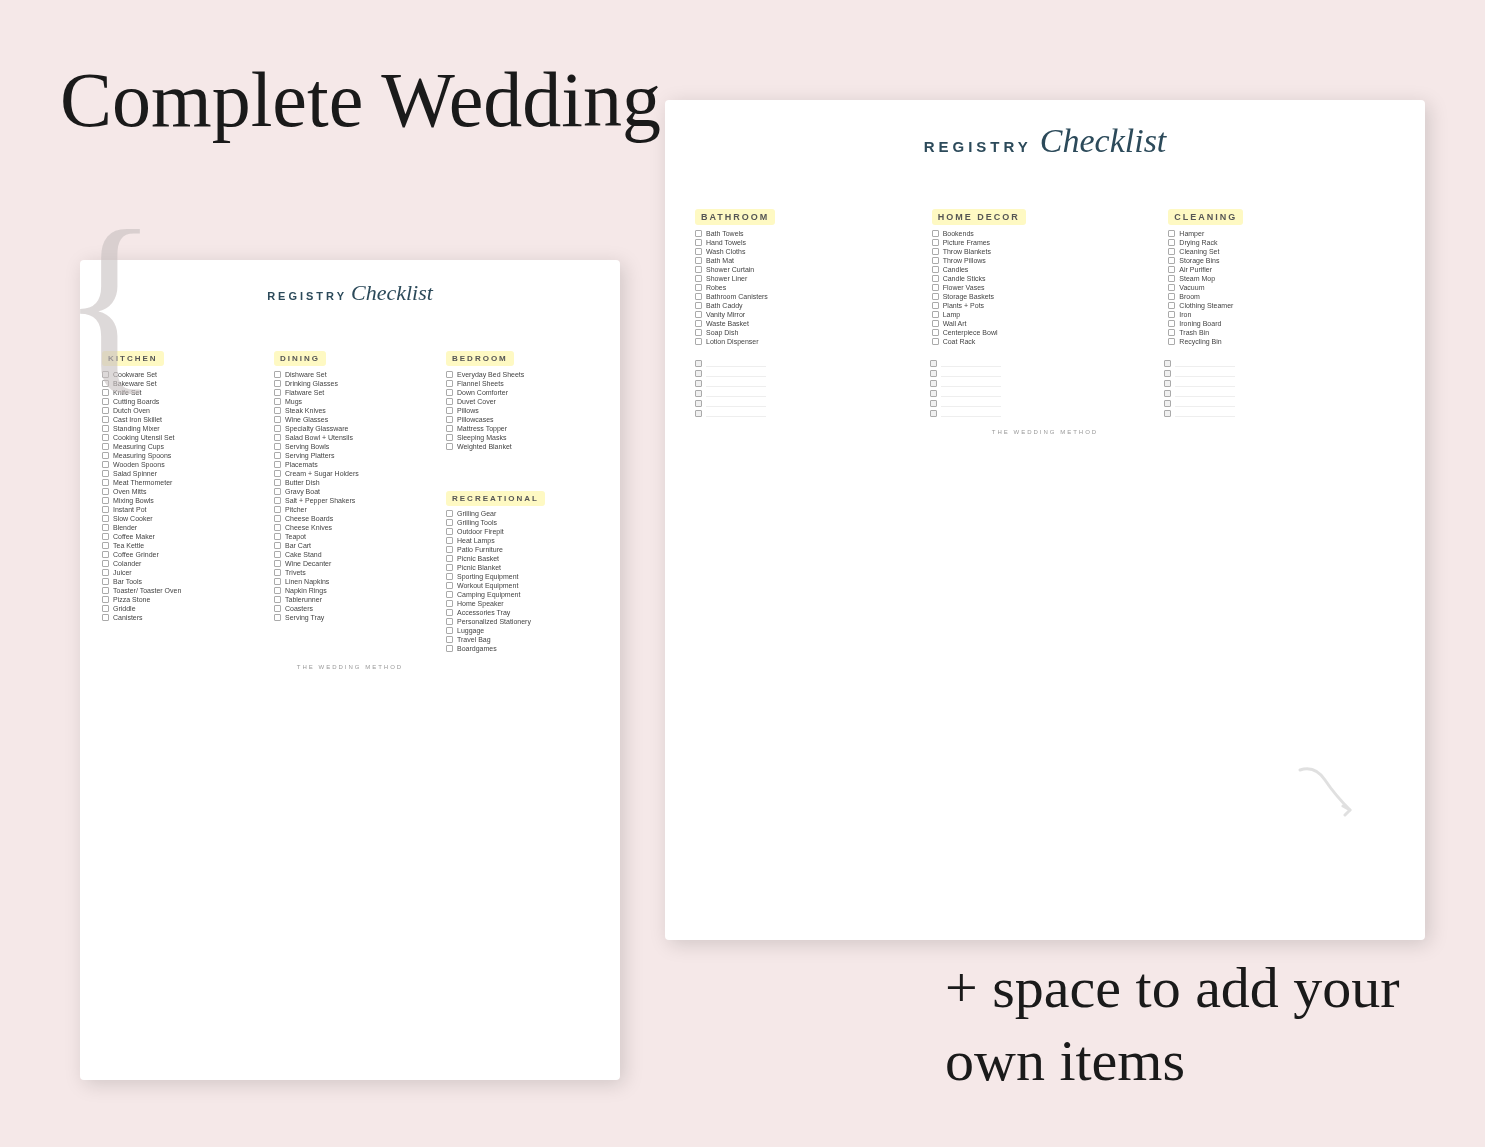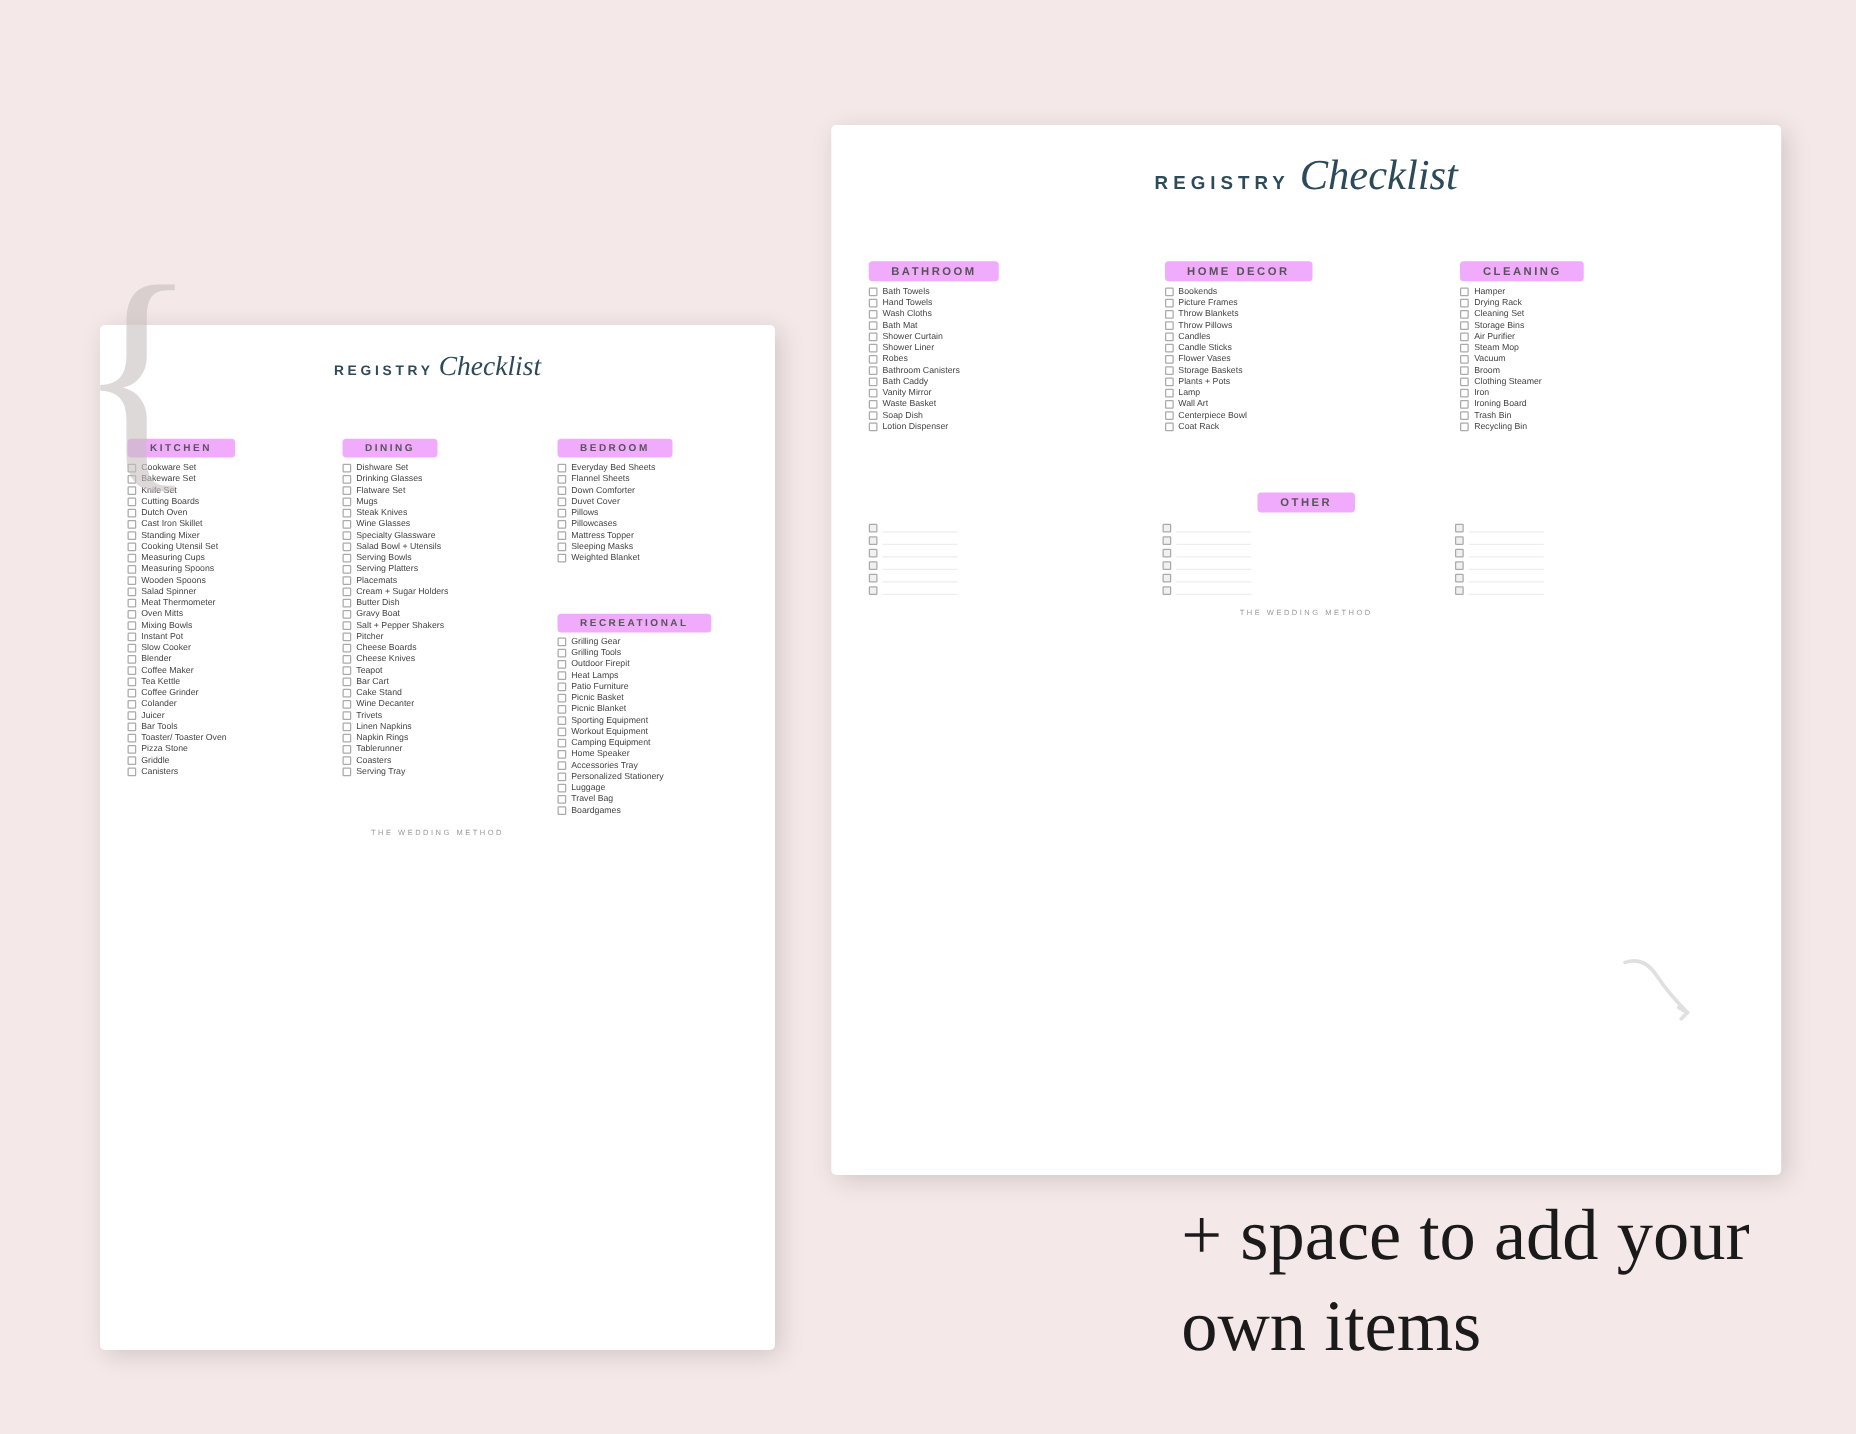--- a/index.html
+++ b/index.html
@@ -863,7 +863,7 @@
 
 <div class="main-title">
   <h1>
-    <br>
+    <span>Complete Wedding</span><br>
   </h1>
 </div>
 

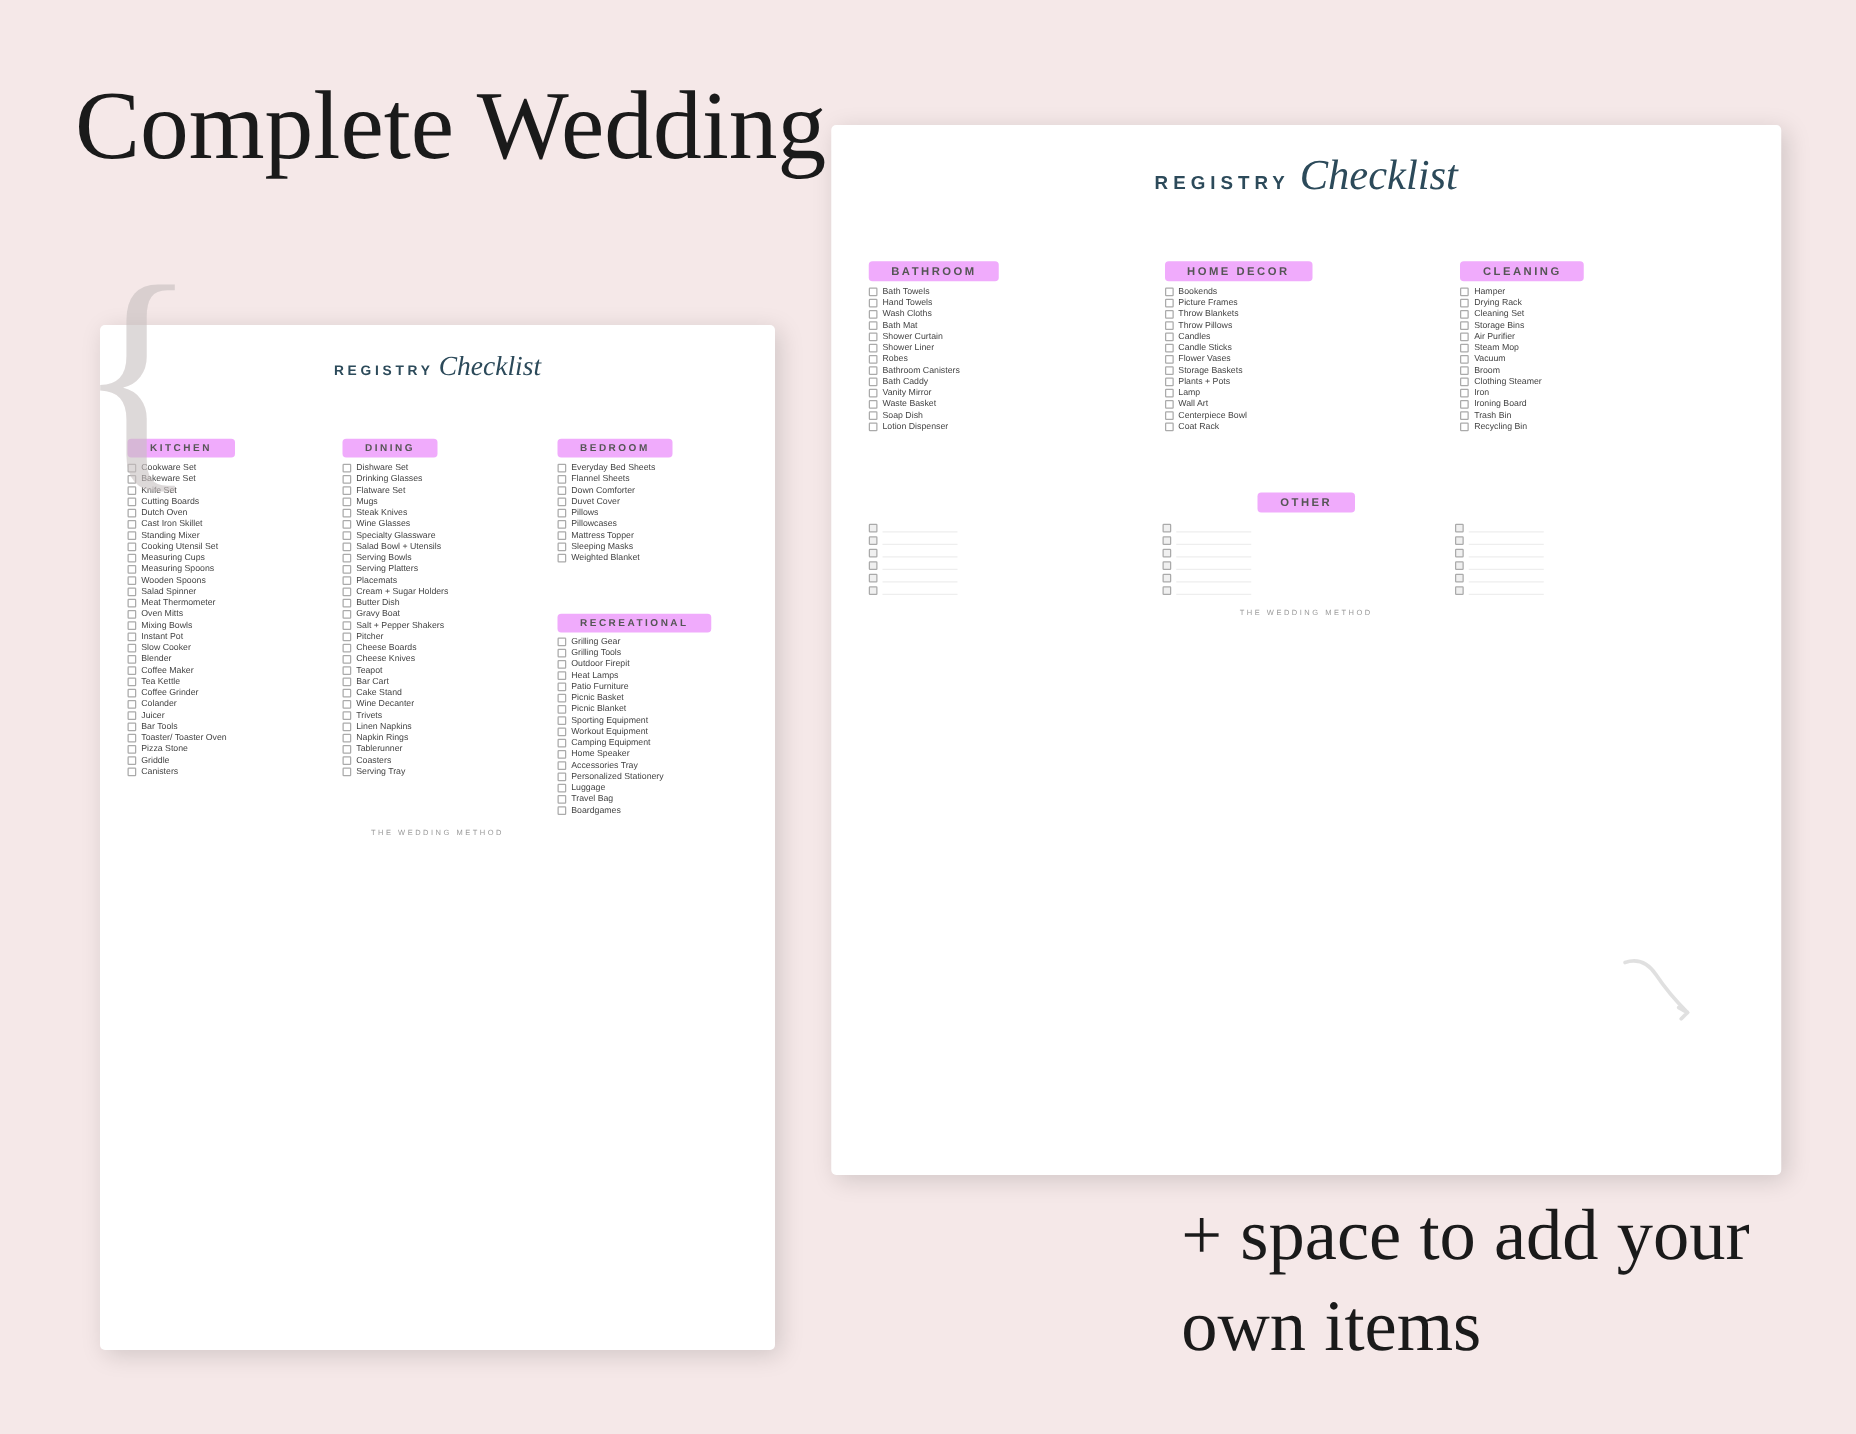--- a/index.html
+++ b/index.html
@@ -113,9 +113,9 @@
 
     
     .category-tab {
-      background: #f0abfc;
+      background: #fef9c3;
       border-radius: 3px;
-      padding: 3px 18px;
+      padding: 3px 6px;
       font-size: 8px;
       letter-spacing: 2px;
       color: #555;

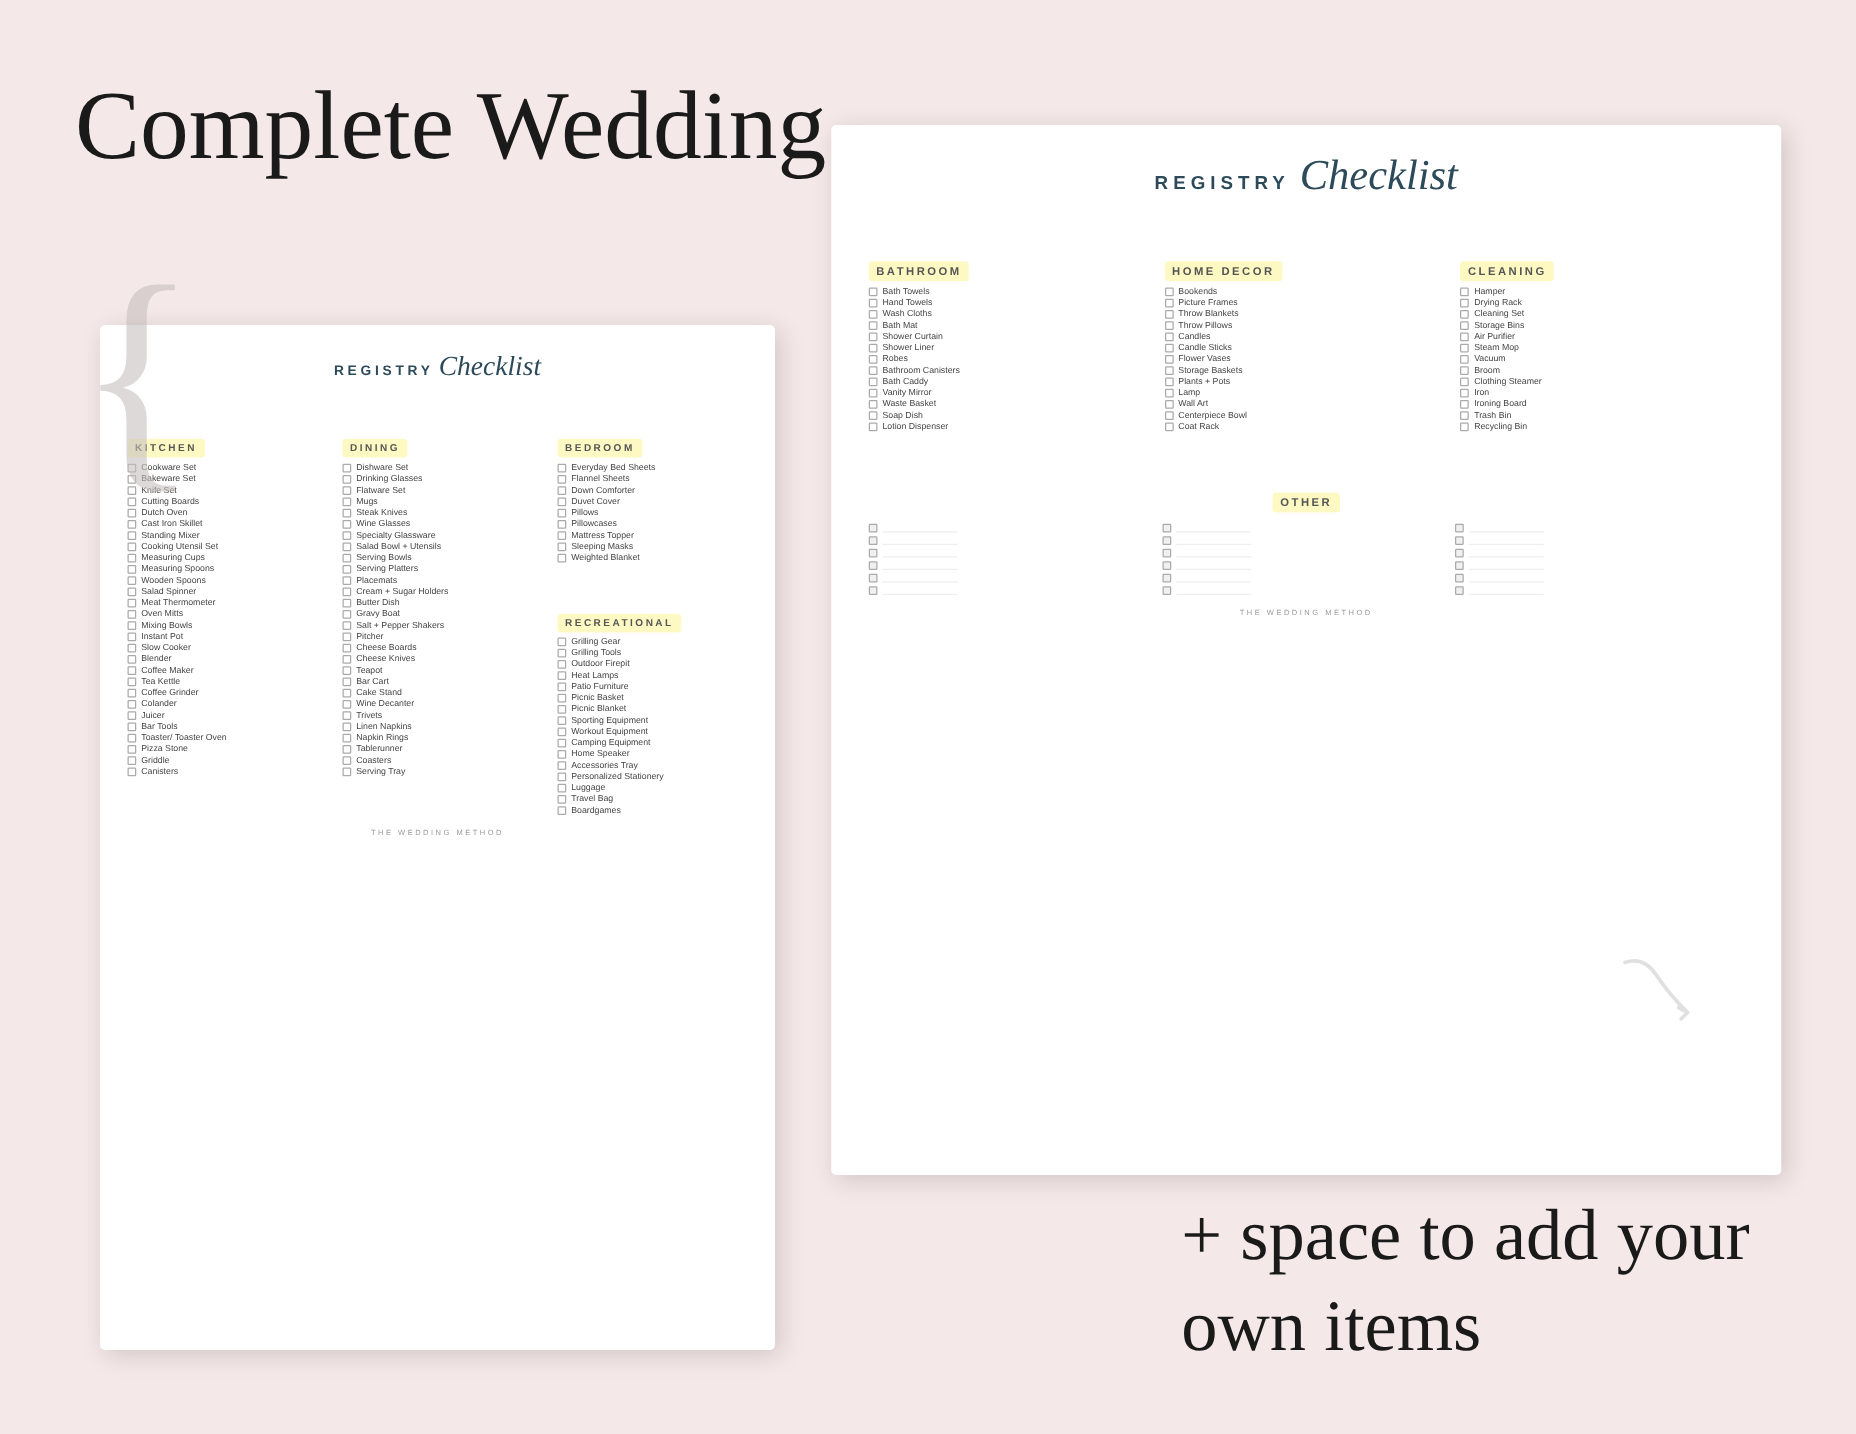--- a/index.html
+++ b/index.html
@@ -769,9 +769,6 @@
     </div>
   </div>
 
-  <div class="other-section">
-    <span class="category-tab" style="font-size:9px;">OTHER</span>
-  </div>
   <div class="other-grid" id="other-grid">
   <div>
         <div class="check-item">

